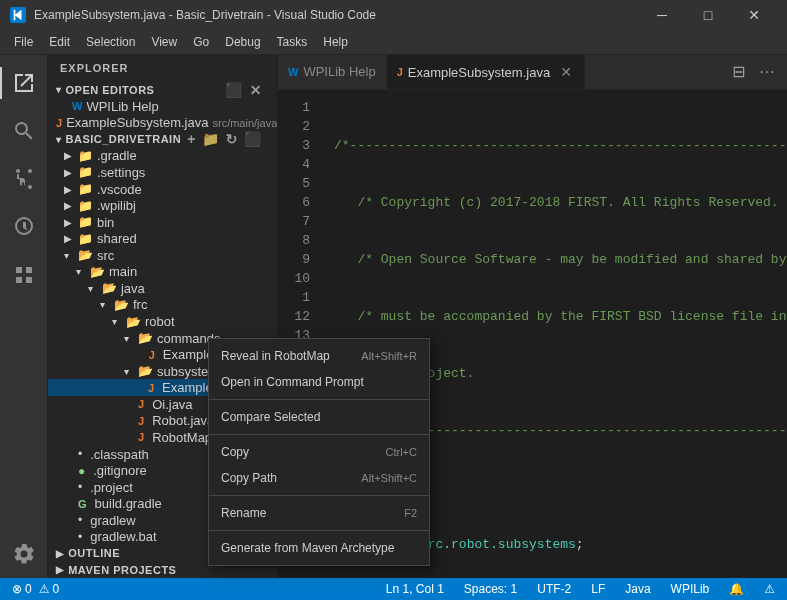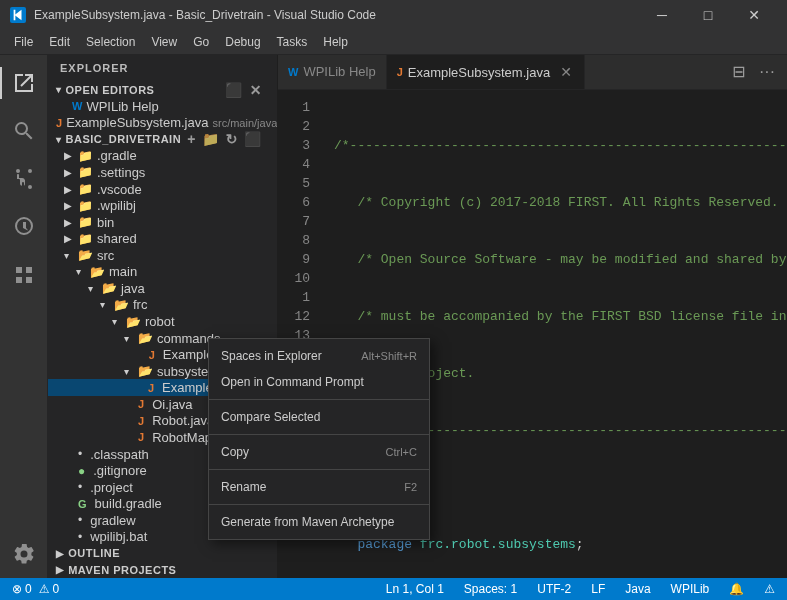--- a/index.html
+++ b/index.html
@@ -650,7 +650,7 @@
 
 <div class="context-menu">
   <div class="ctx-item">
-    <span>Spaces in Explorer</span>
+    <span>Reveal in RobotMap</span>
     <span class="shortcut">Alt+Shift+R</span>
   </div>
   <div class="ctx-item">

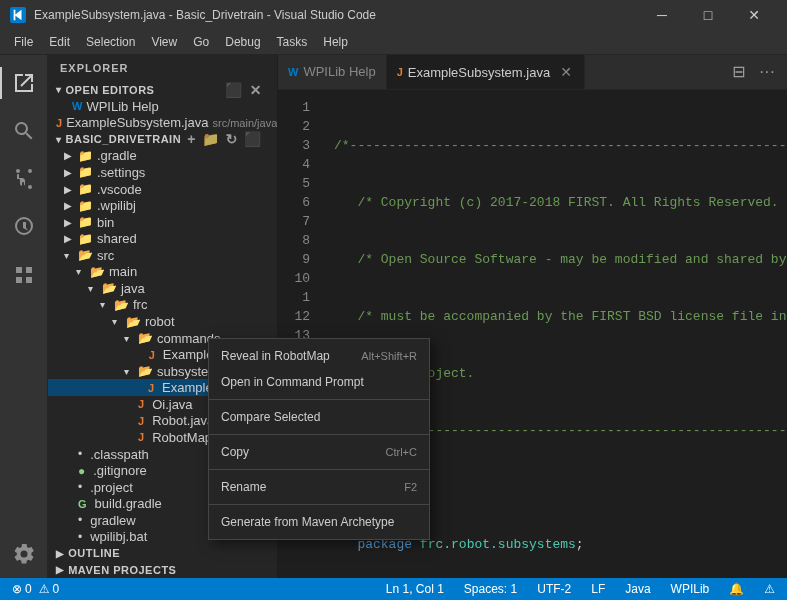--- a/index.html
+++ b/index.html
@@ -667,6 +667,10 @@
     <span>Copy</span>
     <span class="shortcut">Ctrl+C</span>
   </div>
+  <div class="ctx-item">
+    <span>Copy Path</span>
+    <span class="shortcut">Alt+Shift+C</span>
+  </div>
   <div class="ctx-separator"></div>
   <div class="ctx-item">
     <span>Rename</span>

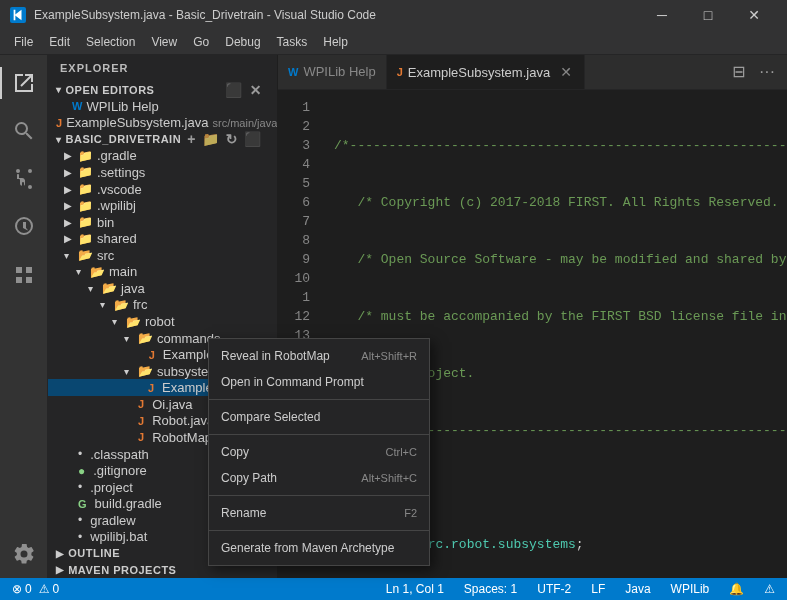--- a/index.html
+++ b/index.html
@@ -540,7 +540,7 @@
       <span class="indent" style="width:8px"></span>
       <span class="arrow" style="visibility:hidden">▶</span>
       <span class="icon" style="color:#cccccc;">•</span>
-      <span class="label" style="margin-left:4px">wpilibj.bat</span>
+      <span class="label" style="margin-left:4px">gradlew.bat</span>
     </div>
 
     <div class="sidebar-section-title">

